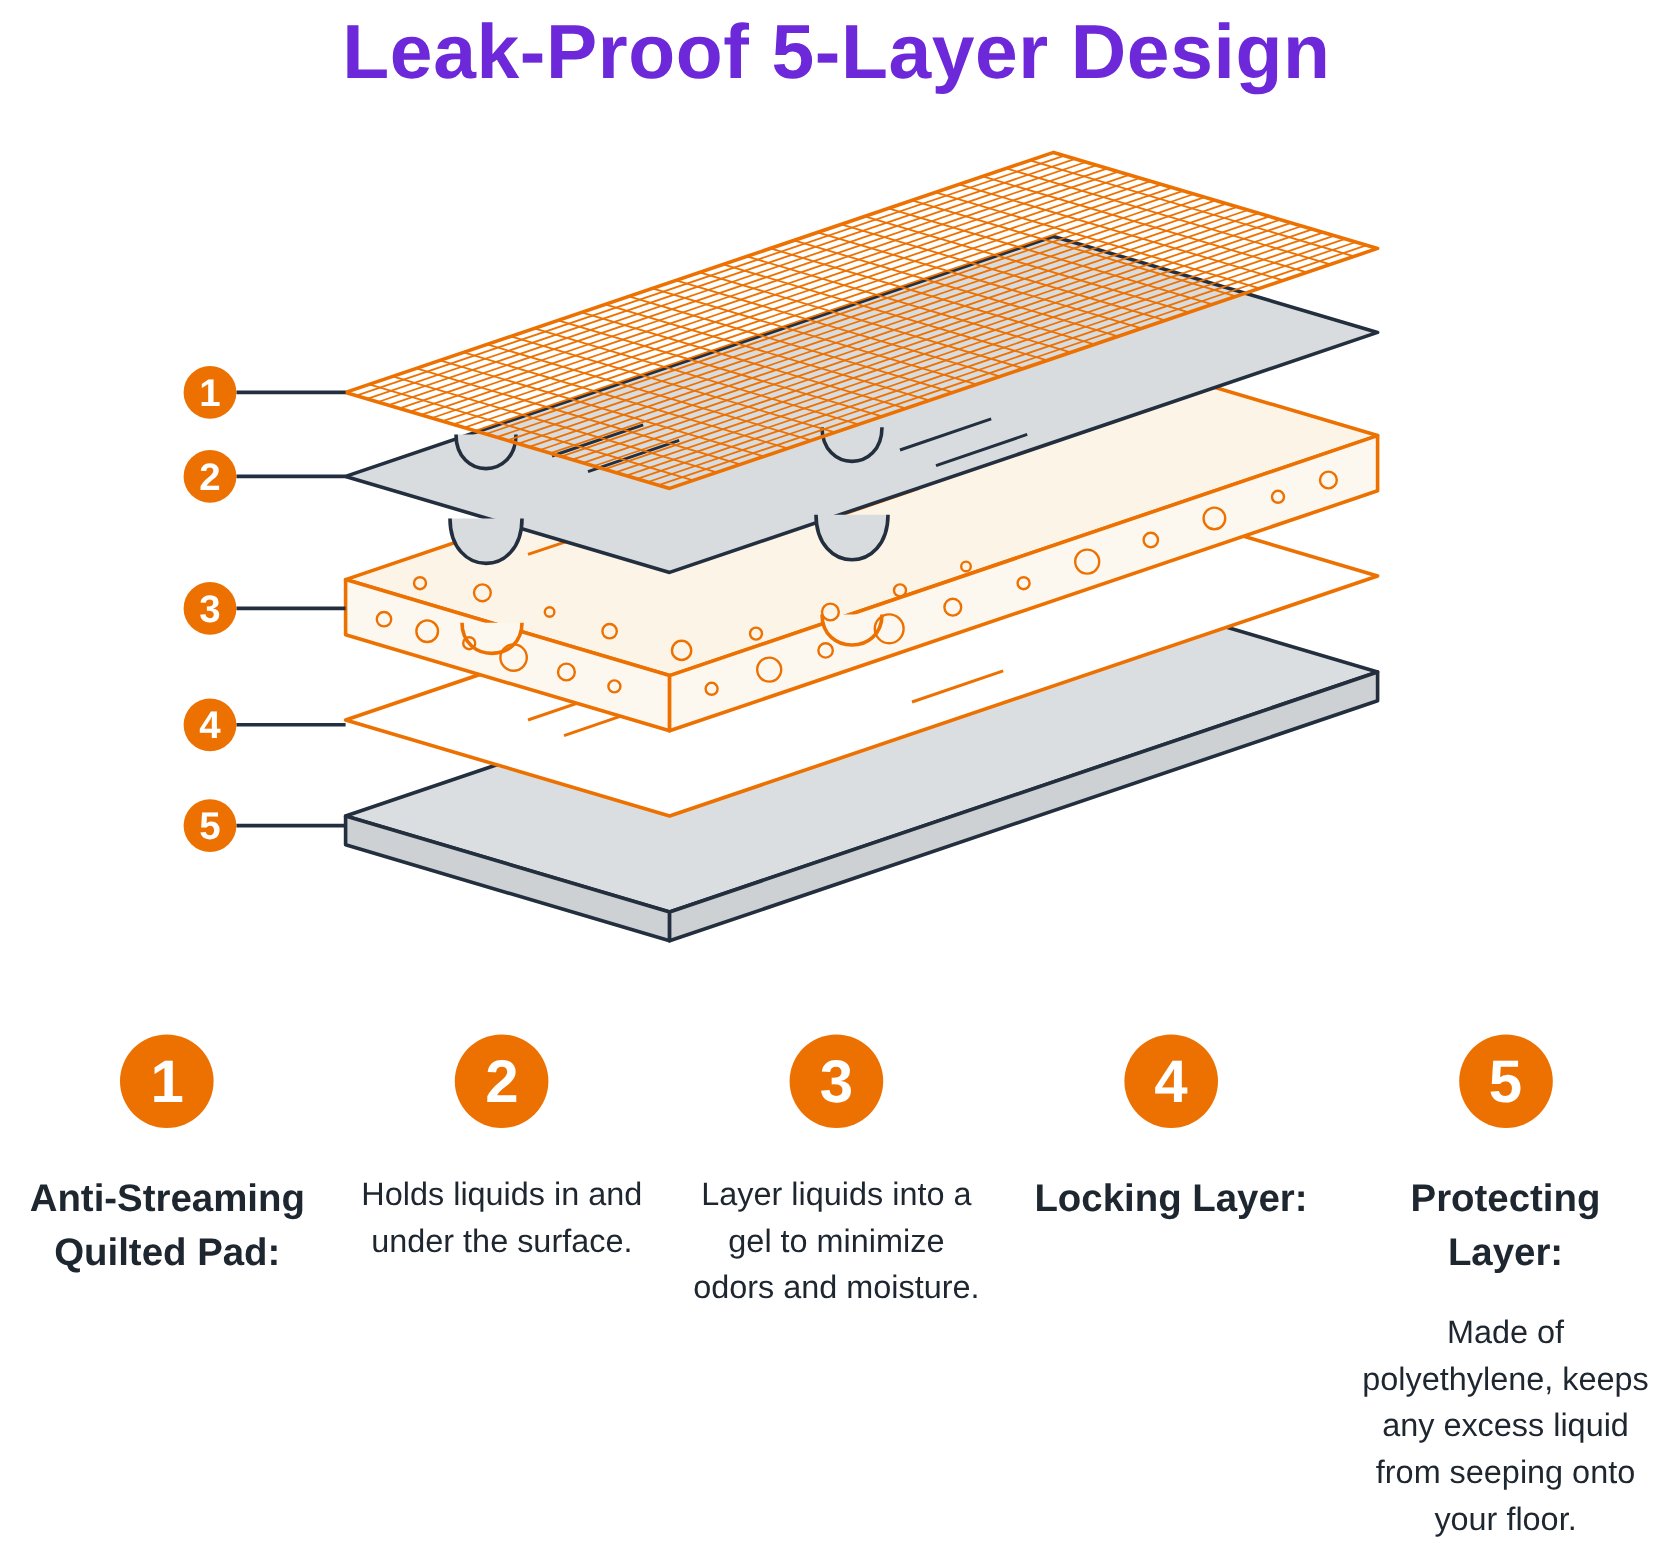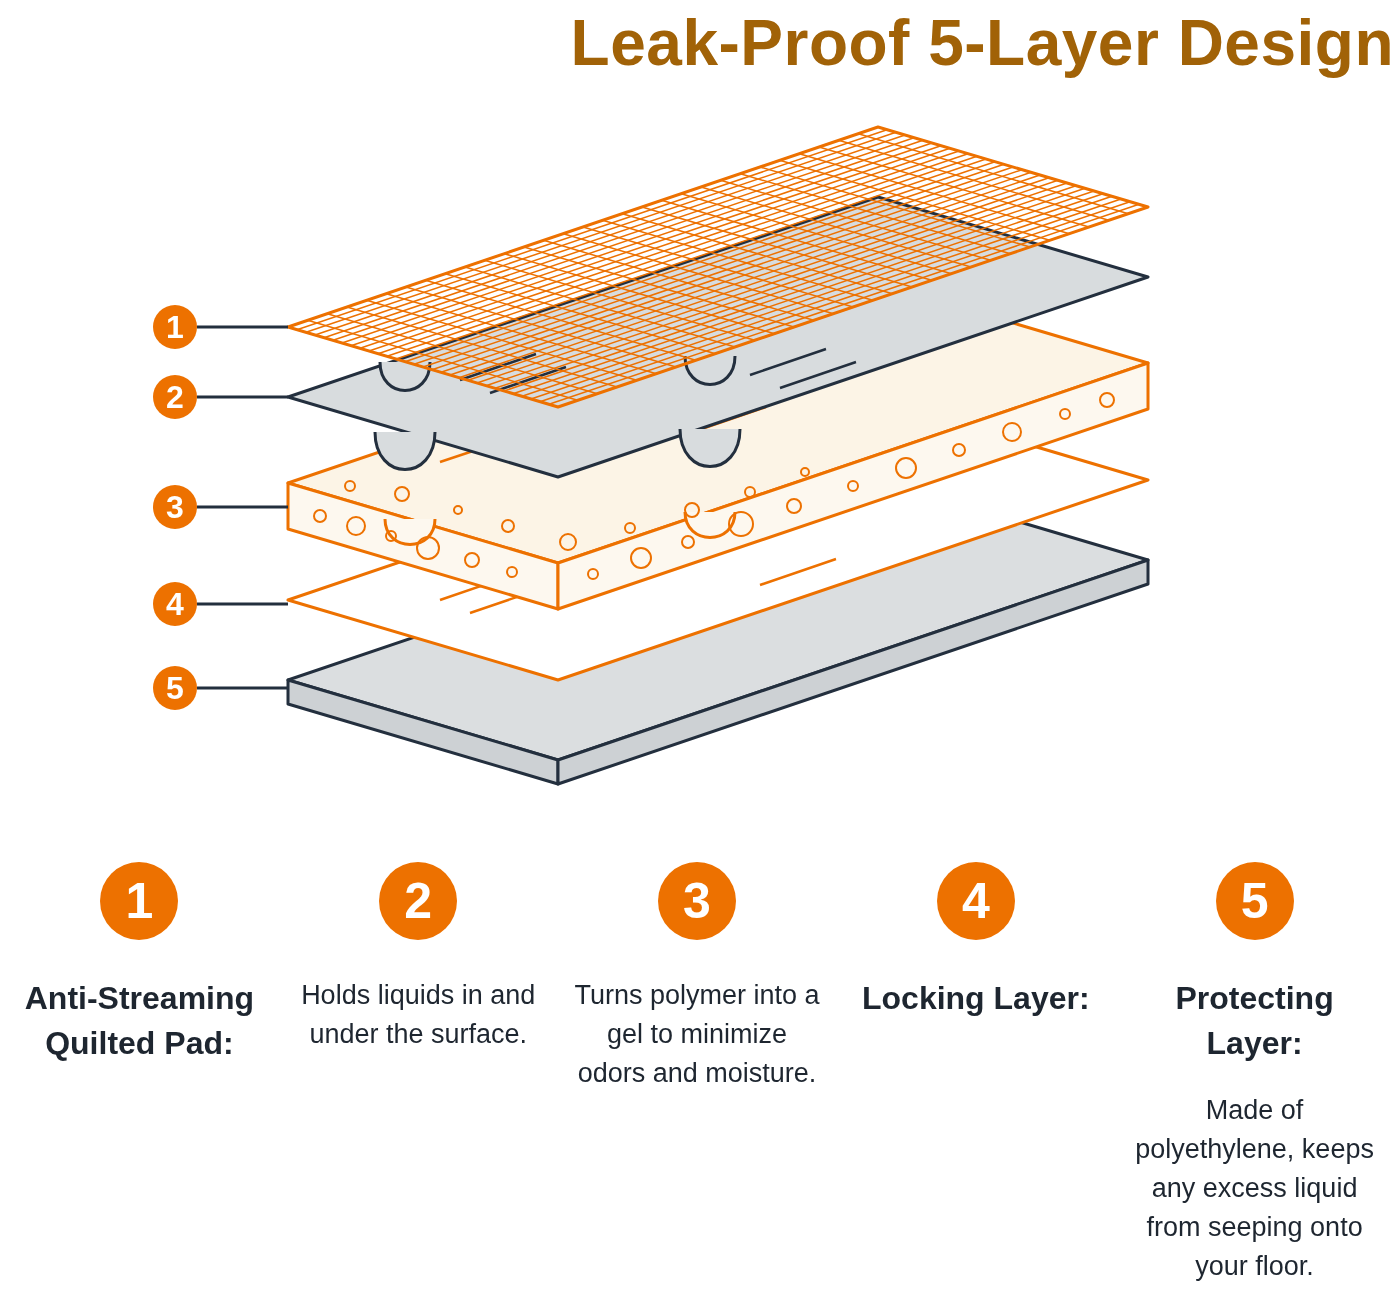--- a/index.html
+++ b/index.html
@@ -11,11 +11,11 @@
   .page{width:1394px;height:1300px;position:relative;}
   .title{
     margin:6px 0 0 0;
-    text-align:right;
+    text-align:center;
     font-size:64px;
     font-weight:bold;
     letter-spacing:0.5px;
-    color:#a16207;
+    color:#6d28d9;
   }
   .diagram-wrap{
     margin-left:140px;

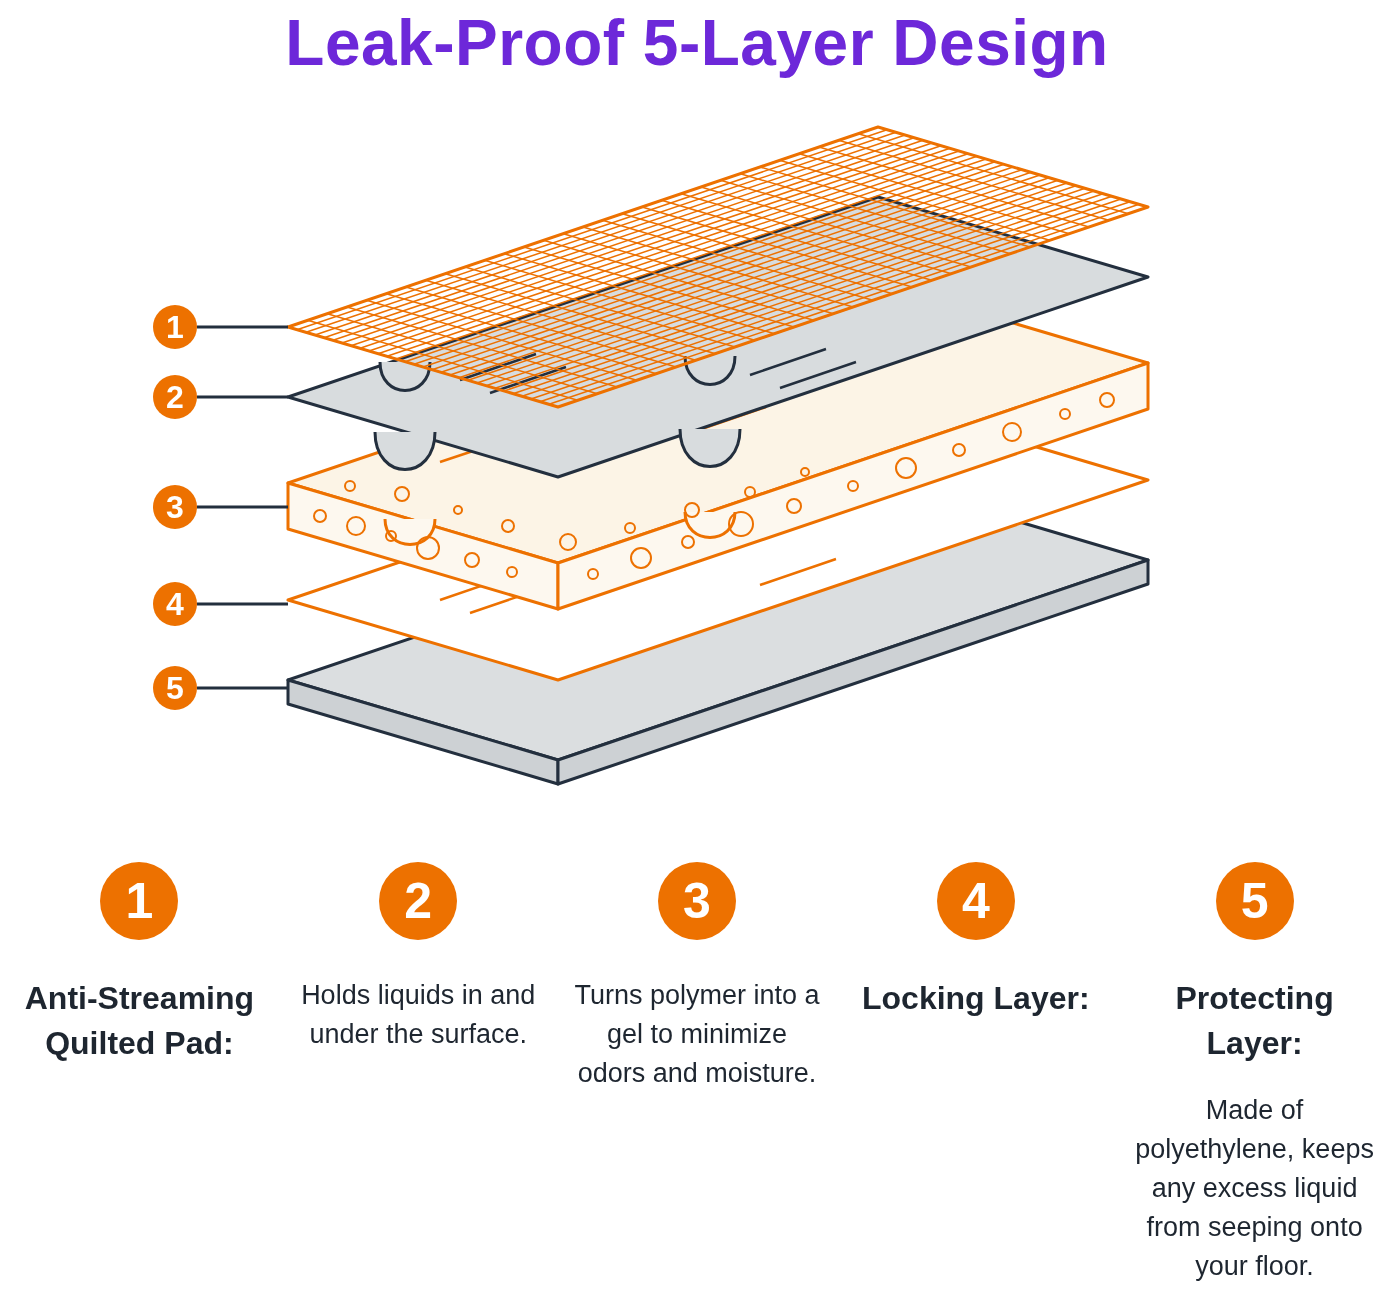--- a/index.html
+++ b/index.html
@@ -229,7 +229,7 @@
 
     <div class="info-col">
       <div class="num-badge">3</div>
-      <div class="col-body">Turns polymer into a gel to minimize odors and moisture.</div>
+      <div class="col-body">Layer liquids into a gel to minimize odors and moisture.</div>
     </div>
 
     <div class="info-col">

